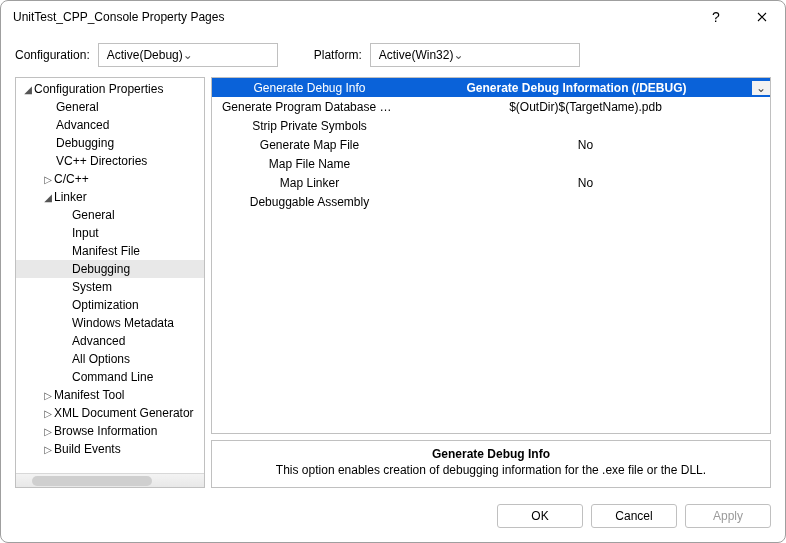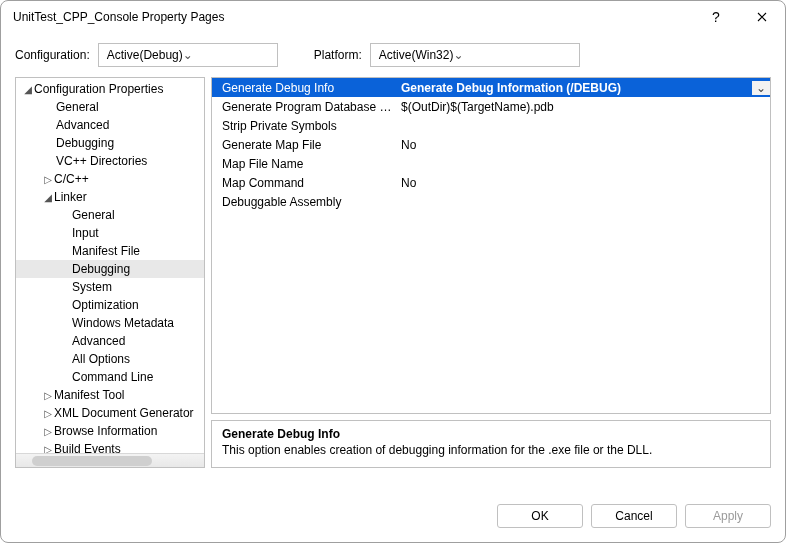--- a/index.html
+++ b/index.html
@@ -24,7 +24,7 @@
     .expander { width: 12px; display: inline-flex; justify-content: center; color: #555; font-size: 10px; }
     .tree-scroll-h { height: 14px; background: linear-gradient(#f3f3f3,#e8e8e8); border-top: 1px solid #d8d8d8; position: relative; }
     .tree-scroll-thumb { position: absolute; left: 16px; top: 2px; width: 120px; height: 10px; background: #cfcfcf; border-radius: 5px; }
-    .right-panel { flex: 1; display: flex; flex-direction: column; gap: 6px; min-height: 0; }
+    .right-panel { flex: 1; display: flex; flex-direction: column; gap: 6px; min-height: 0; text-align: center; }
     .grid { flex: 1; border: 1px solid #c0c0c0; overflow: hidden; }
     .grid-row { display: flex; height: 19px; align-items: center; }
     .grid-row.selected { background: #0a62d9; color: #fff; }

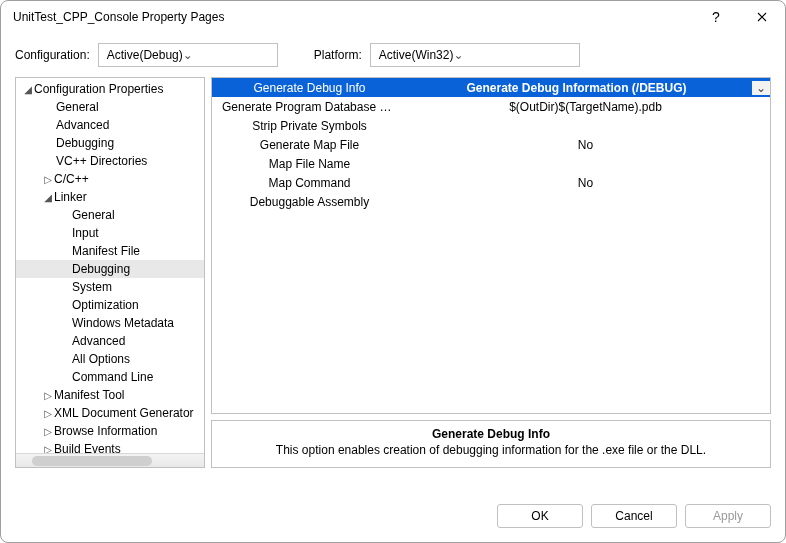--- a/index.html
+++ b/index.html
@@ -173,7 +173,7 @@
           <div class="grid-val"></div>
         </div>
         <div class="grid-row">
-          <div class="grid-name">Map Command</div>
+          <div class="grid-name">Map Linker</div>
           <div class="grid-val">No</div>
         </div>
         <div class="grid-row">

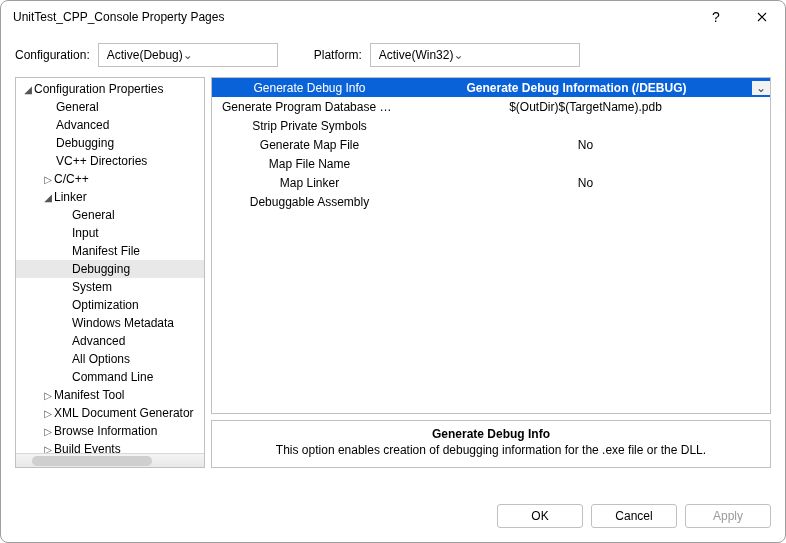--- a/index.html
+++ b/index.html
@@ -36,7 +36,7 @@
     .desc { border: 1px solid #c0c0c0; padding: 6px 10px 10px 10px; }
     .desc-title { font-weight: 600; margin-bottom: 2px; }
     .footer { display: flex; justify-content: flex-end; gap: 8px; padding: 6px 14px 14px 14px; }
-    .footer .btn { width: 86px; margin-top: 20px; }
+    .footer .btn { width: 86px; }
     .btn.disabled { color: #9b9b9b; }
   </style>
 </head>

